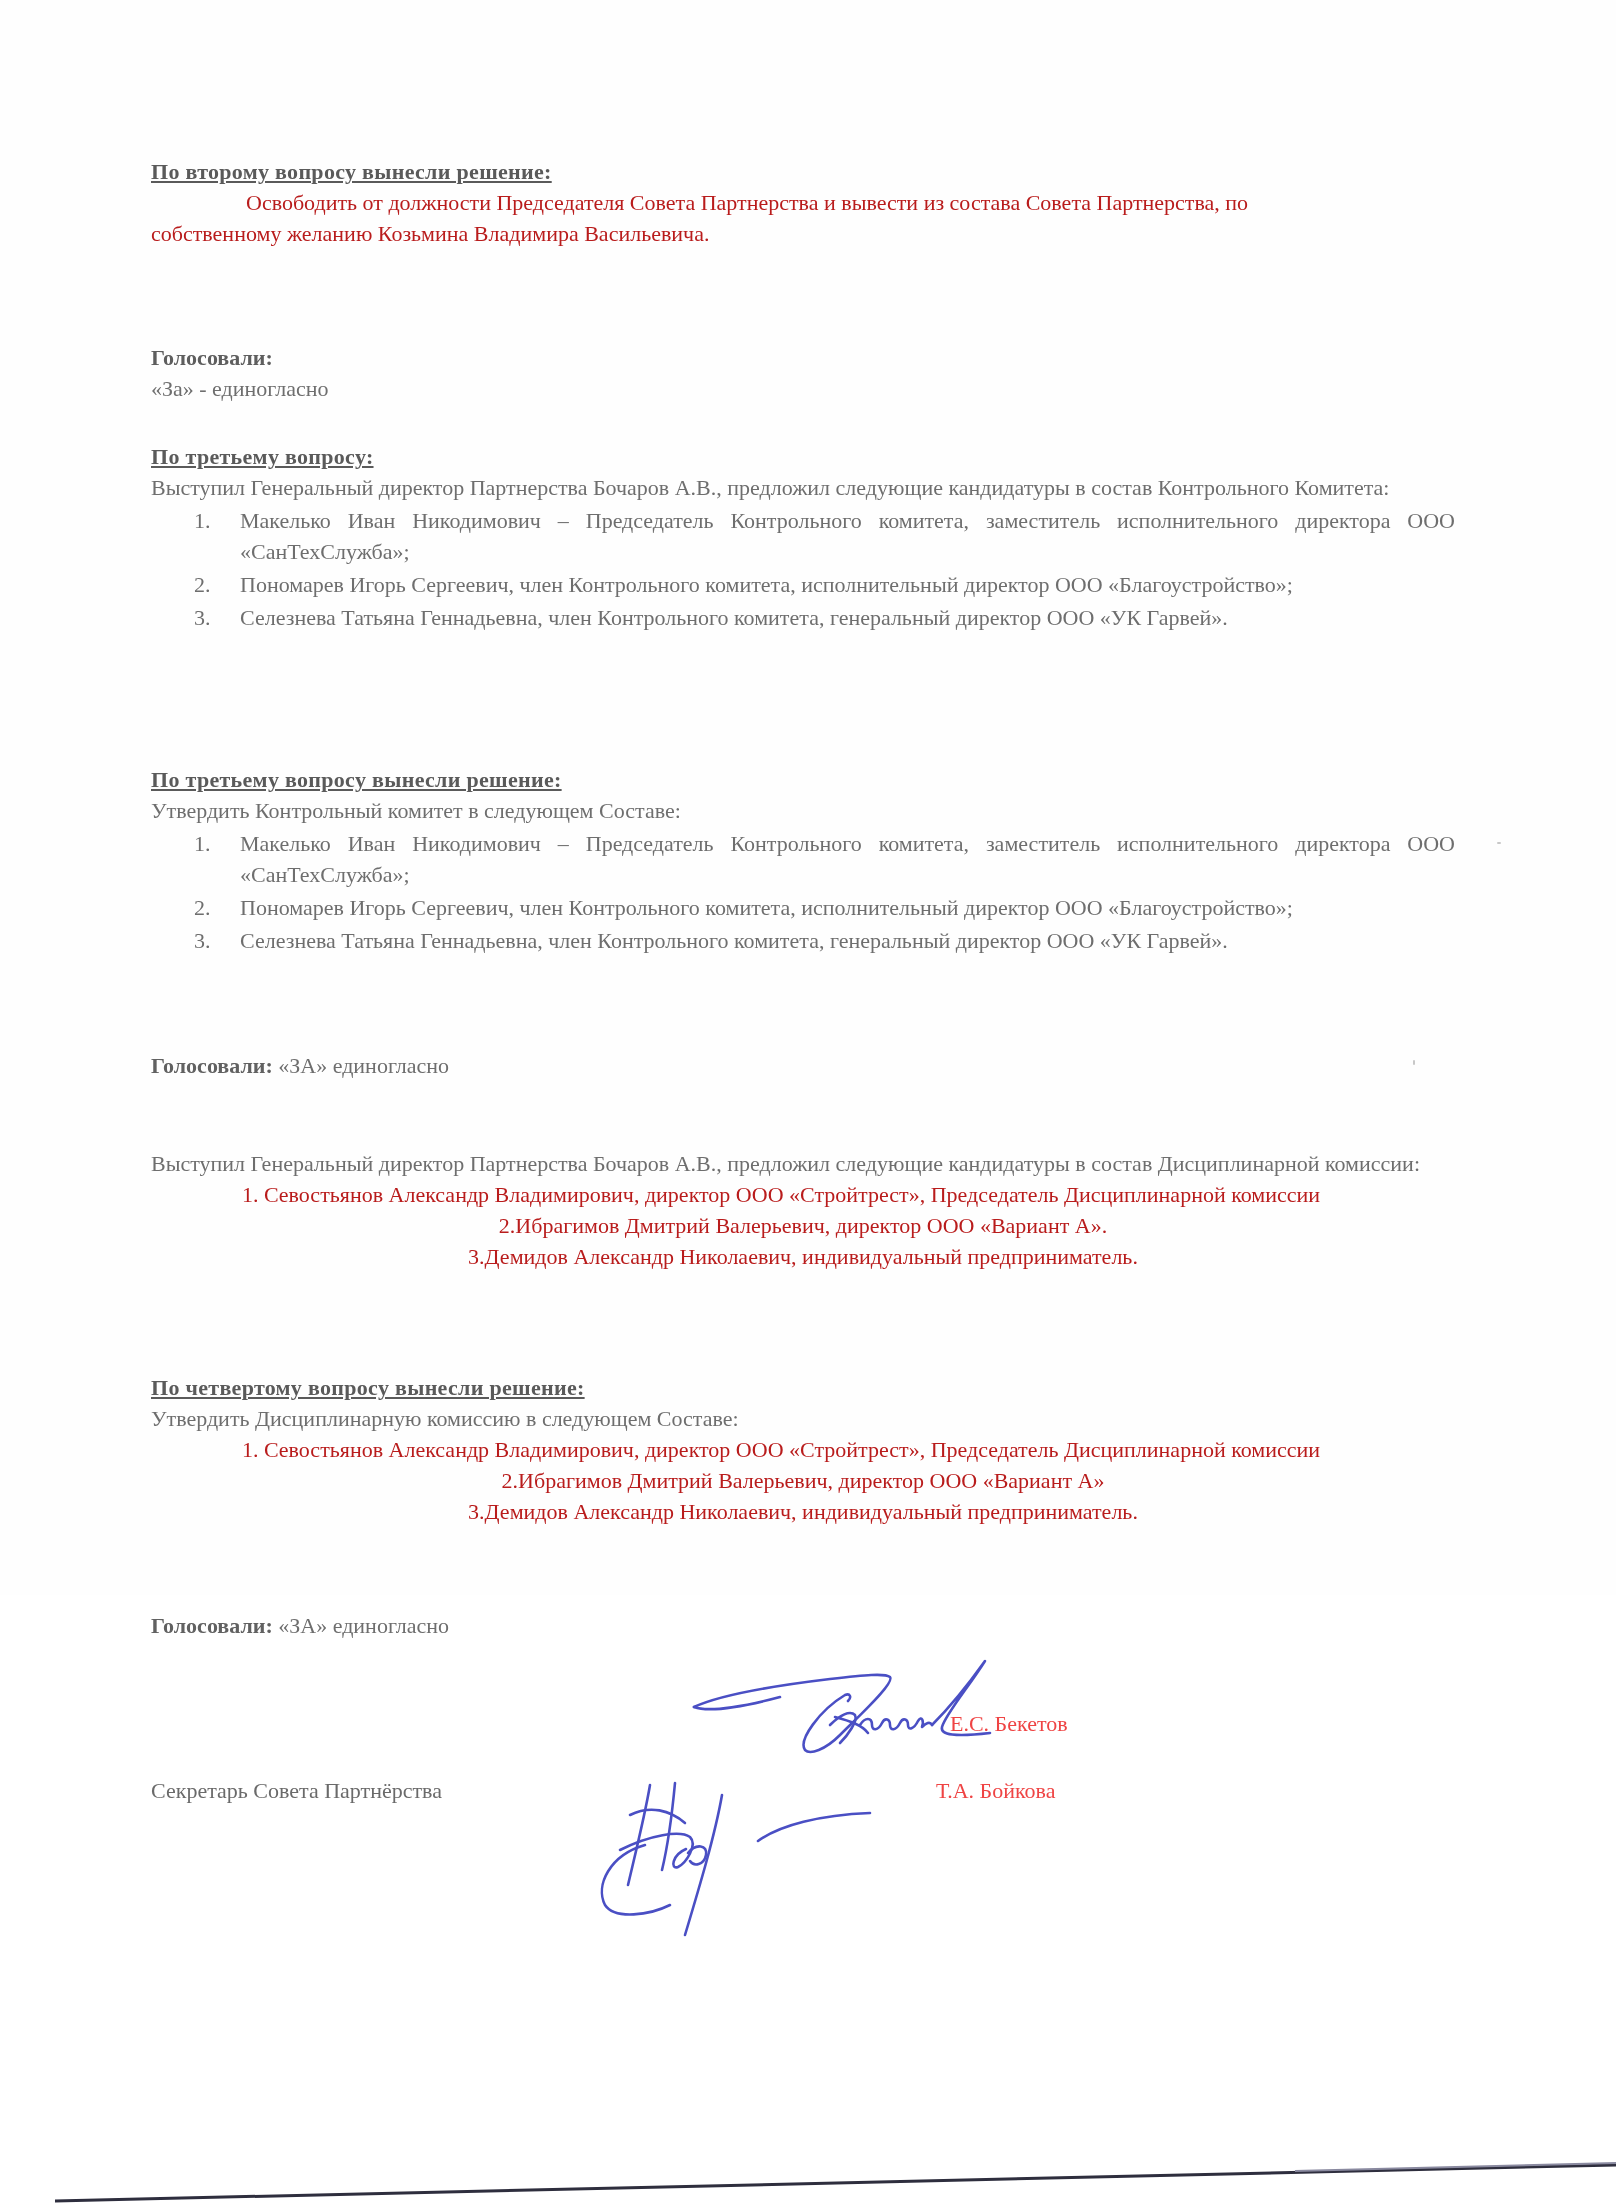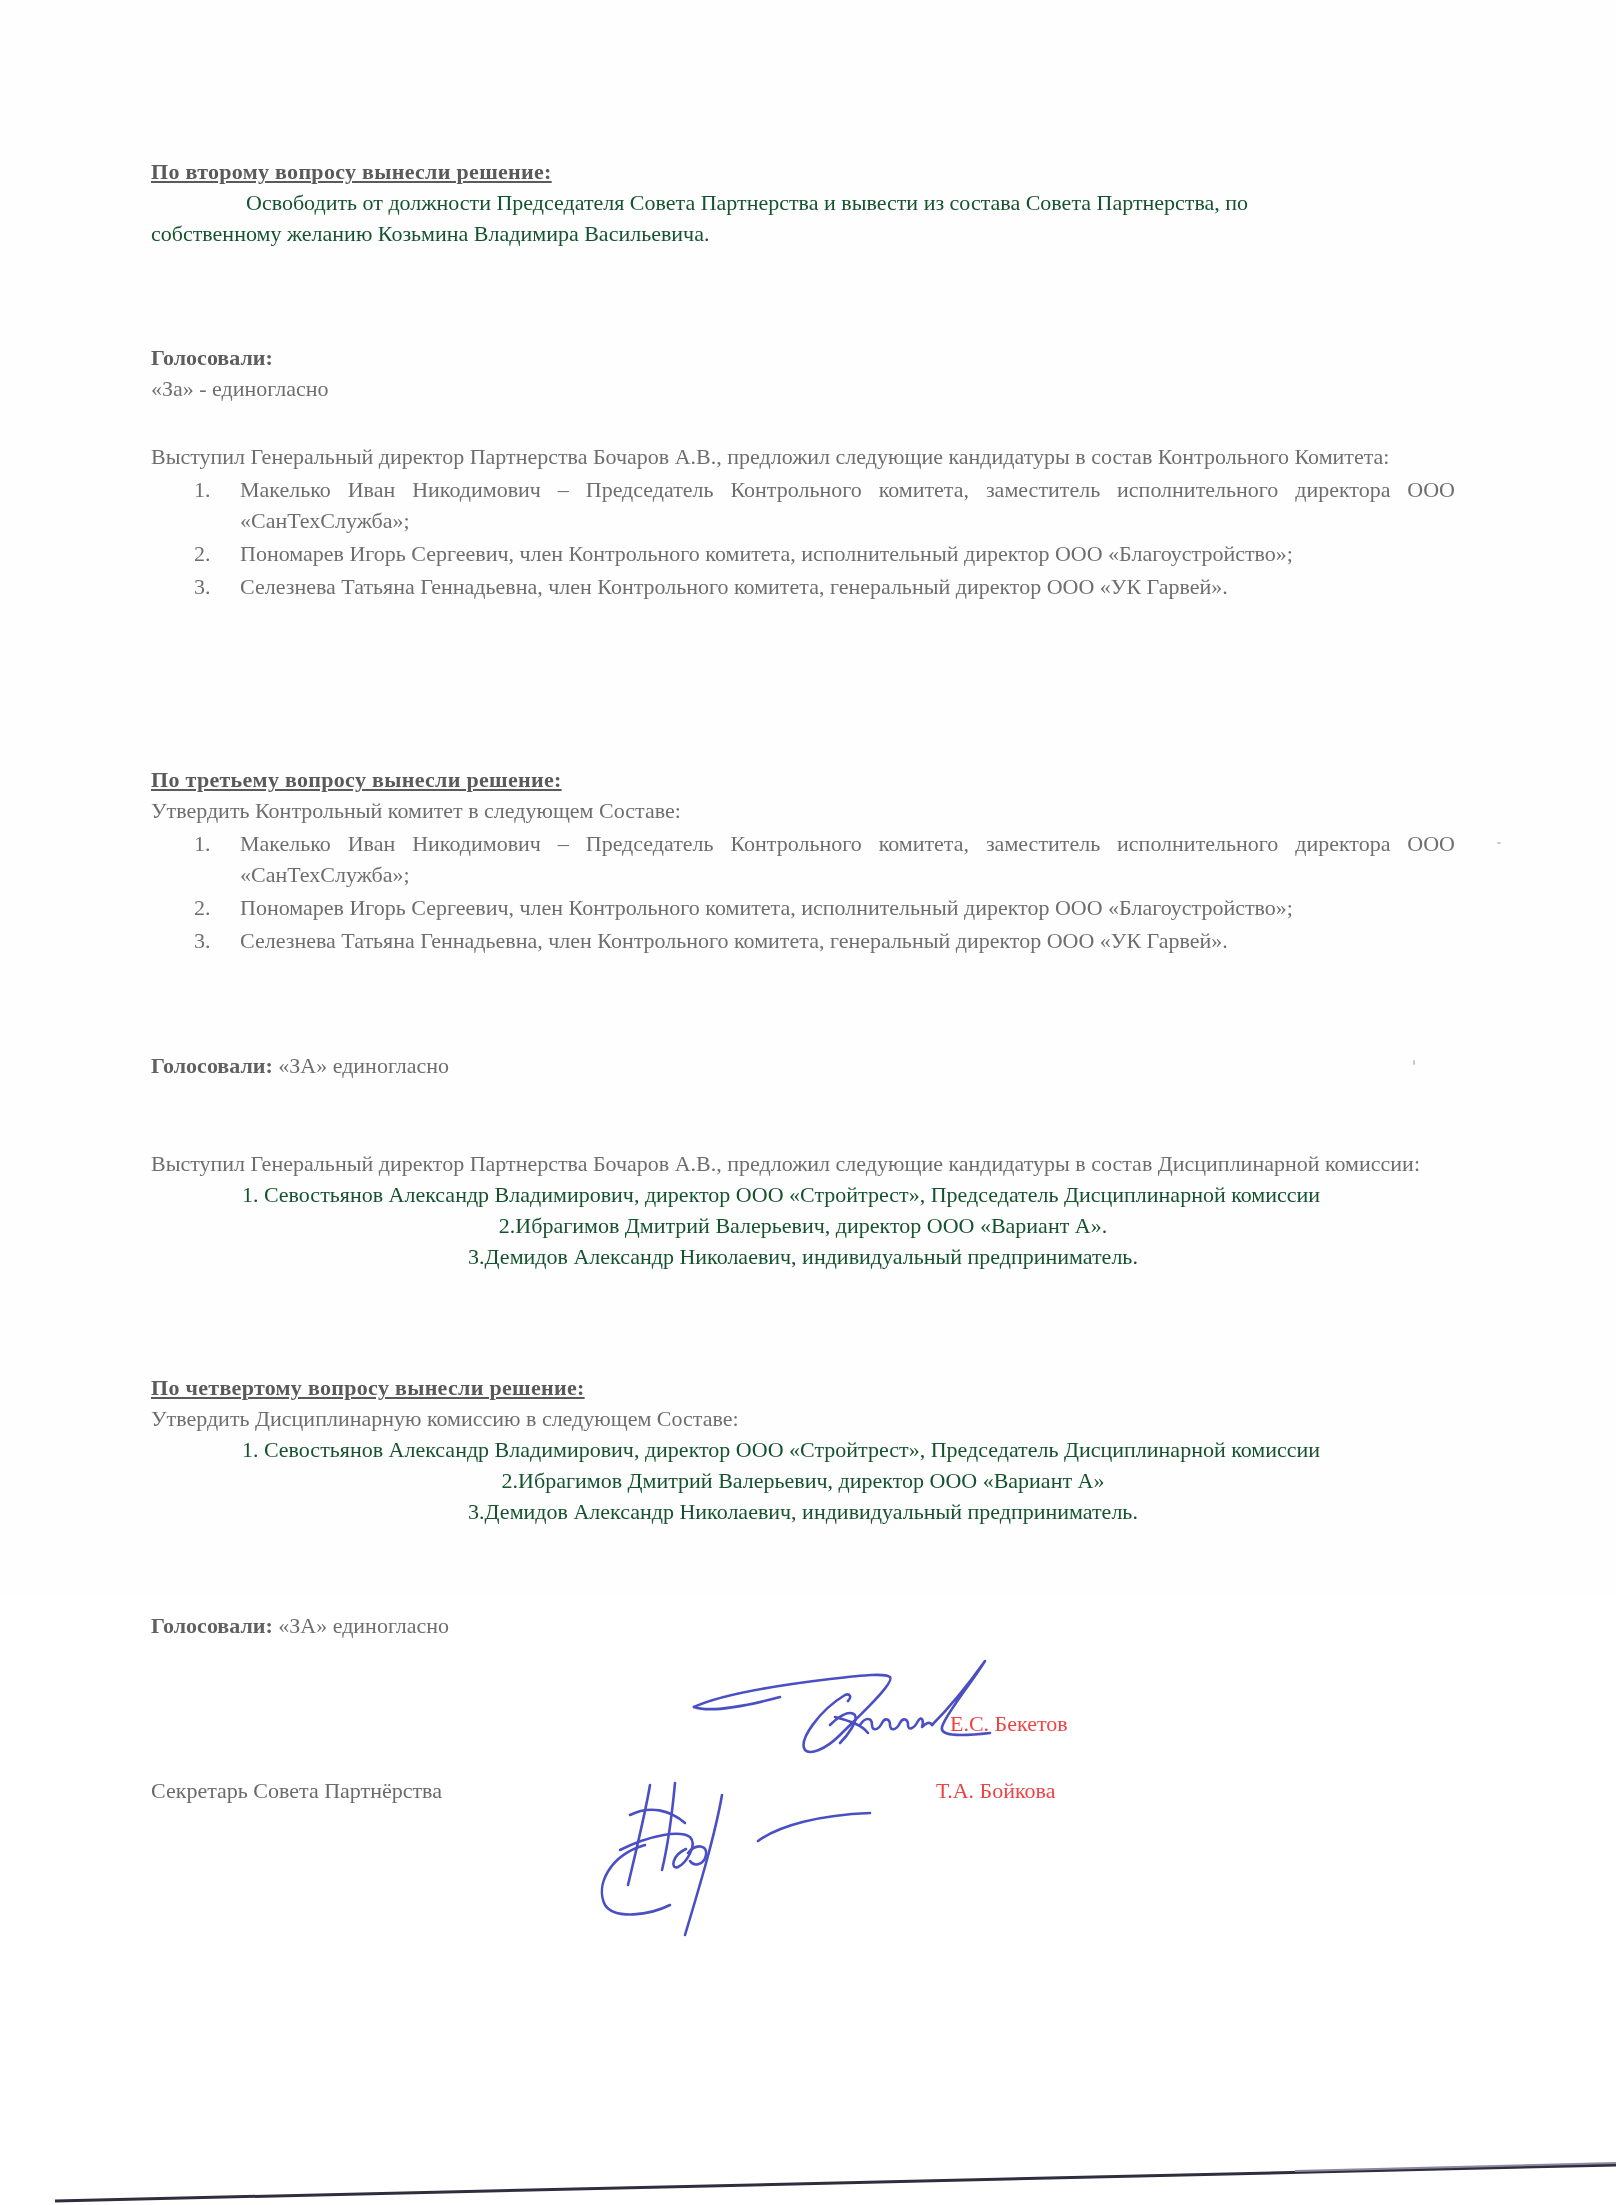--- a/index.html
+++ b/index.html
@@ -21,7 +21,7 @@
   .vote-inline-label { font-weight: bold; color: #616161; }
   .justify { text-align: justify; text-align-last: left; }
   .indent-first { text-indent: 95px; }
-  .darker { color: #14532d; }
+  .darker { color: #b91c1c; }
   ol.num { list-style: none; margin: 0; padding: 0; }
   ol.num li { position: relative; padding-left: 89px; text-align: justify; }
   ol.num li .n { position: absolute; left: 43px; top: 0; }

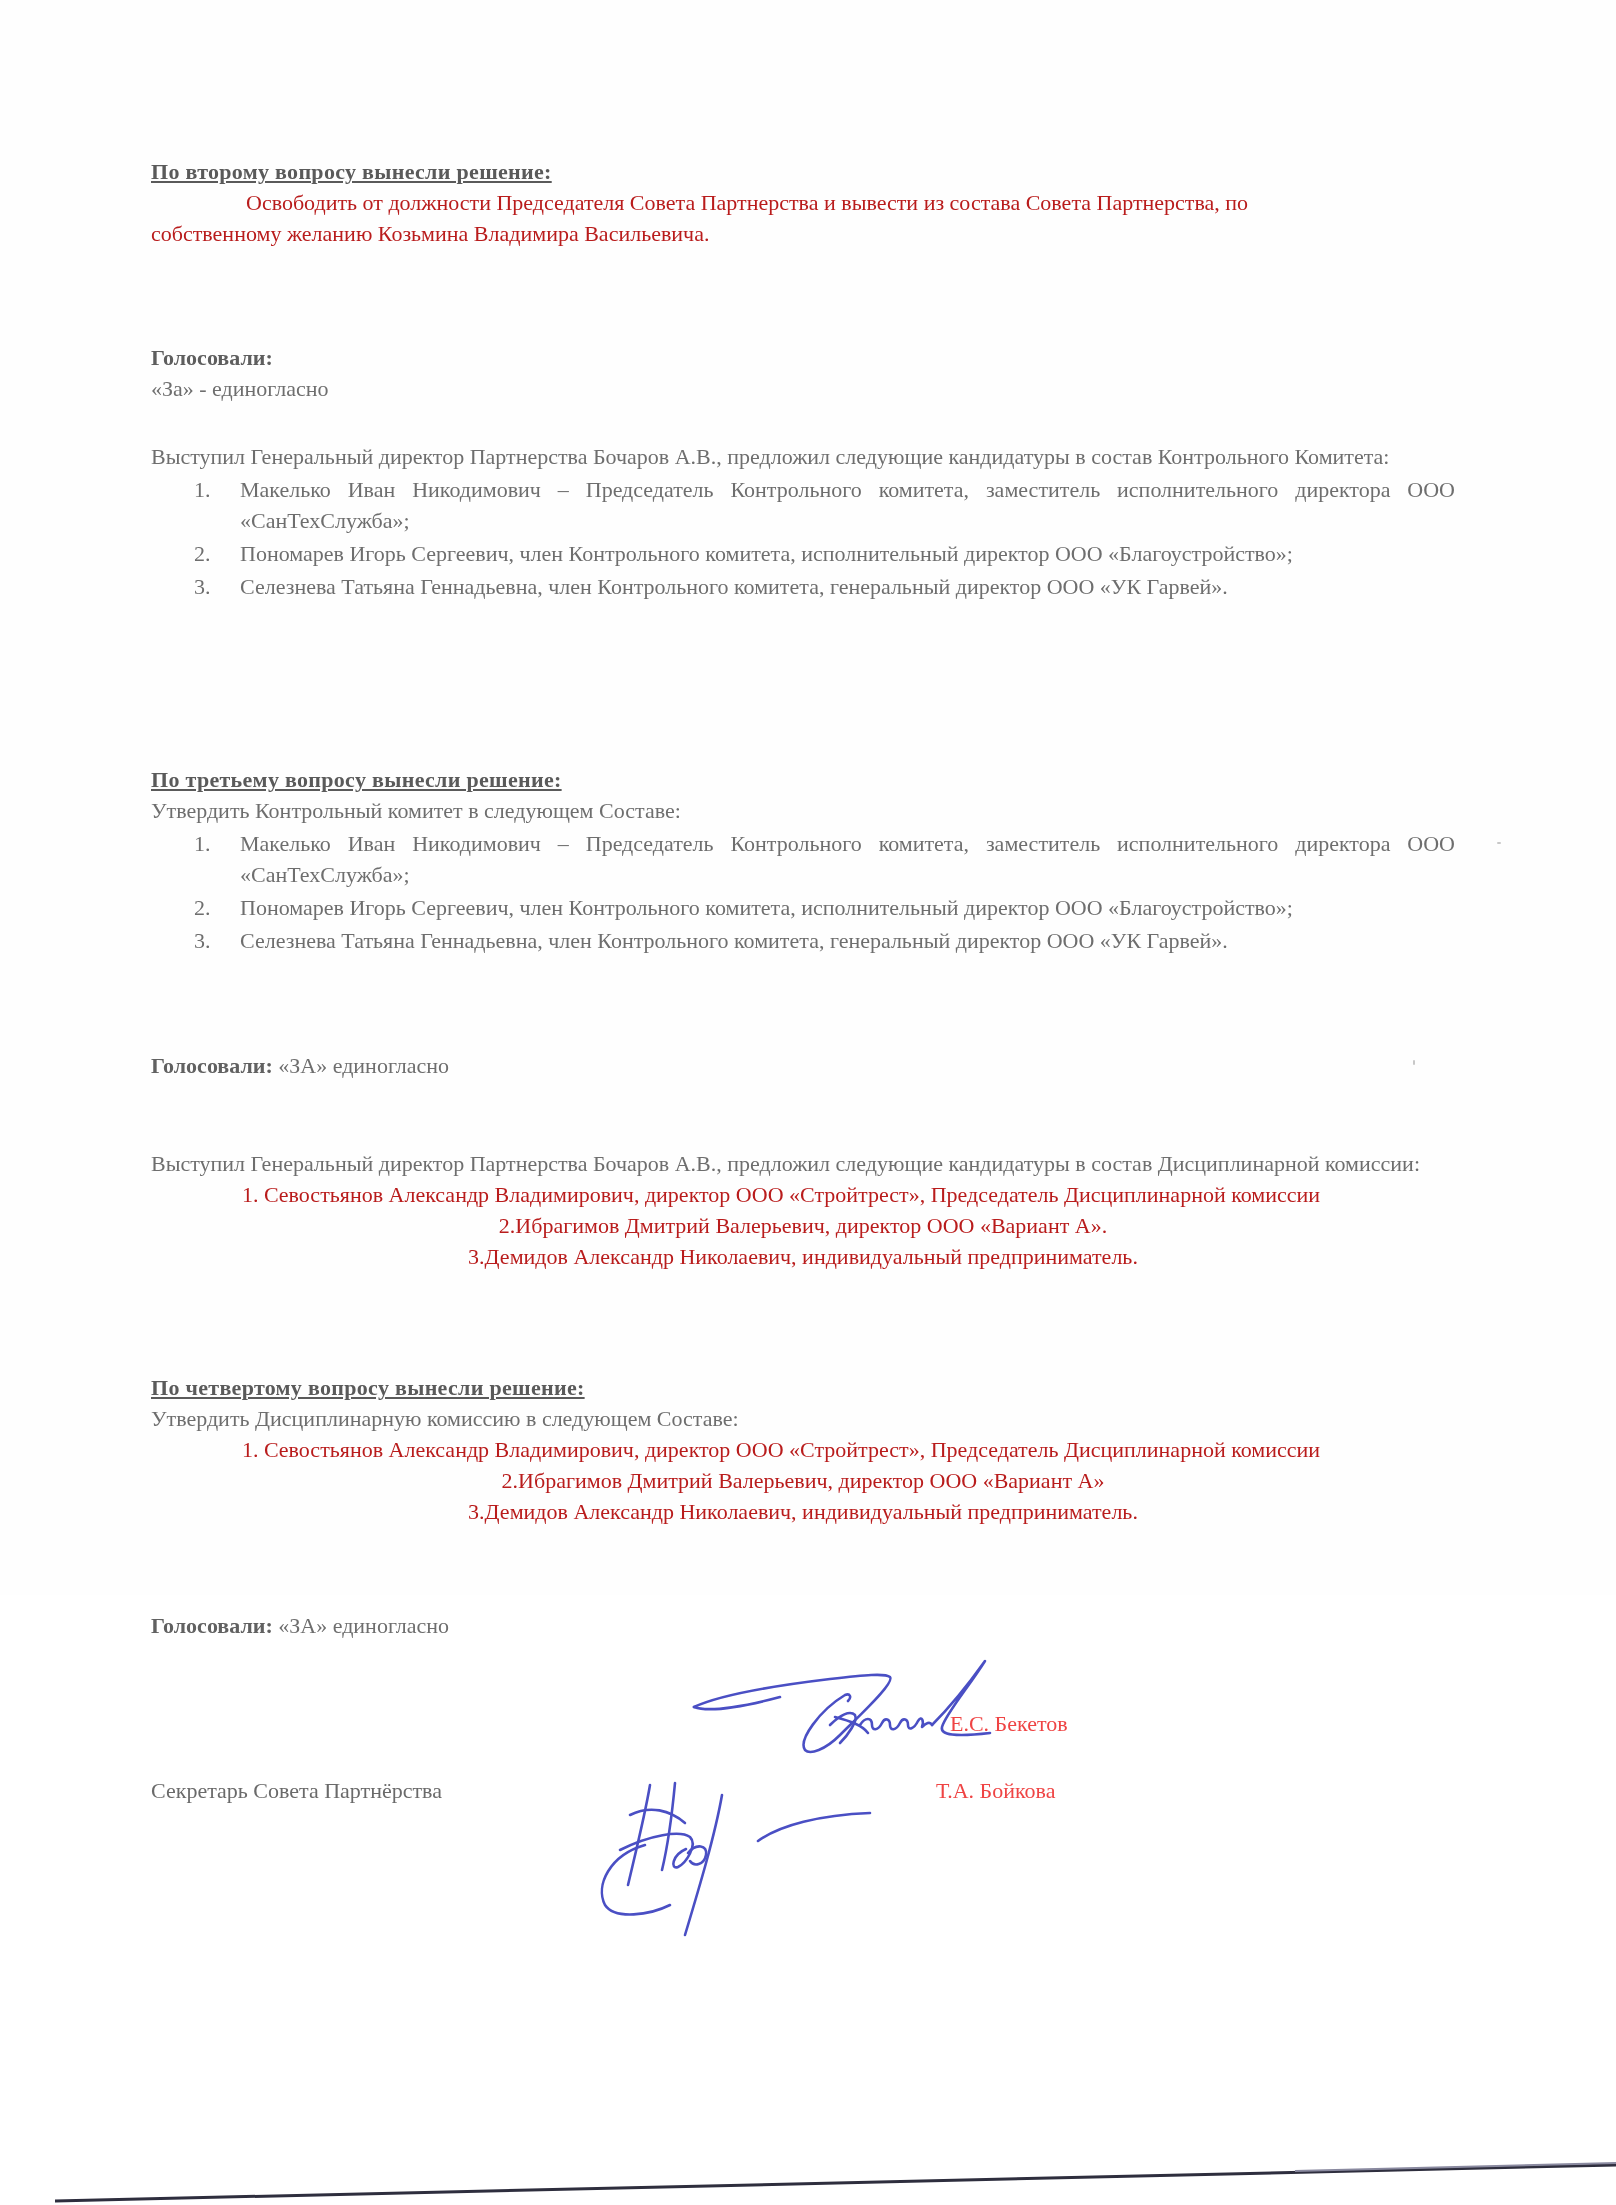--- a/index.html
+++ b/index.html
@@ -48,6 +48,7 @@
   </div>
 
   <div class="block" style="top:441px;">
+    <div class="heading">По  третьему вопросу:</div>
     <div class="justify">Выступил Генеральный директор Партнерства Бочаров А.В., предложил следующие кандидатуры в состав Контрольного Комитета:</div>
     <ol class="num" style="margin-top:2px;">
       <li style="margin-bottom:2px;"><span class="n">1.</span><span>Макелько Иван Никодимович – Председатель Контрольного комитета, заместитель исполнительного директора ООО «СанТехСлужба»;</span></li>

